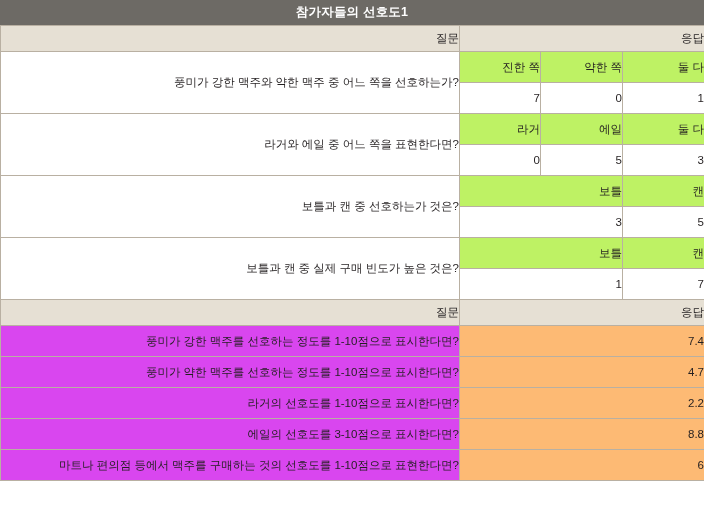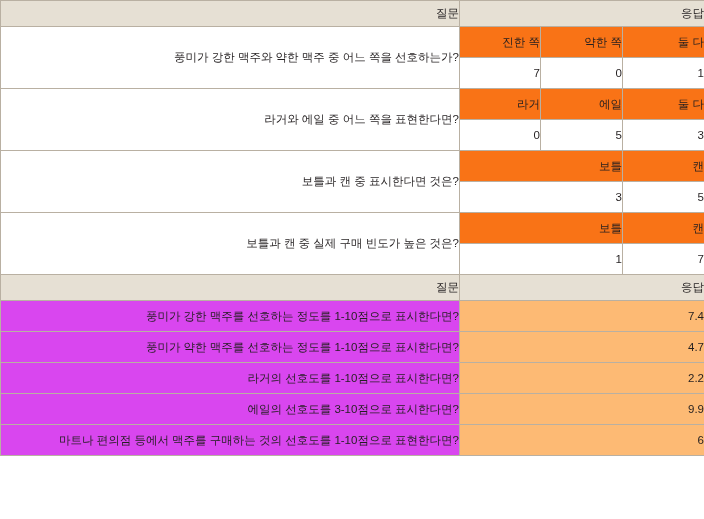--- a/index.html
+++ b/index.html
@@ -79,6 +79,9 @@
 
 <div class="sheet">
 
+  <div class="title-bar">
+    <span>참가자들의 선호도1</span>
+  </div>
 
   <table class="grid">
     <colgroup>

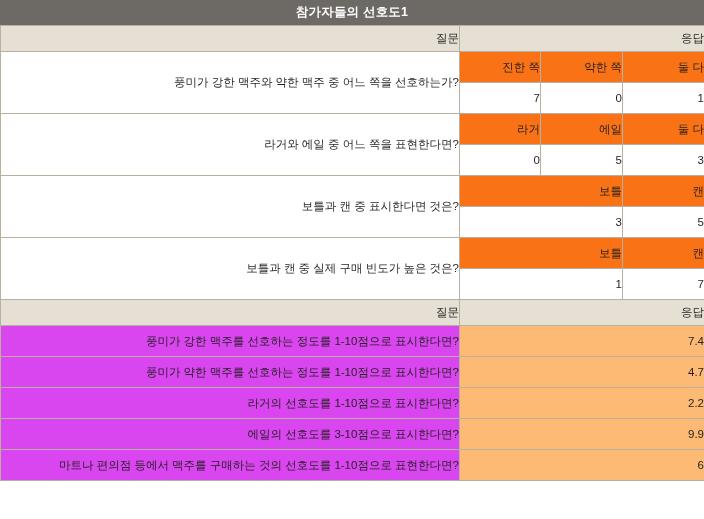--- a/index.html
+++ b/index.html
@@ -57,7 +57,7 @@
     padding: 0 6px;
   }
   .opt-cell {
-    background: #f97316;
+    background: #bef264;
     height: 30px;
   }
   .val-cell {

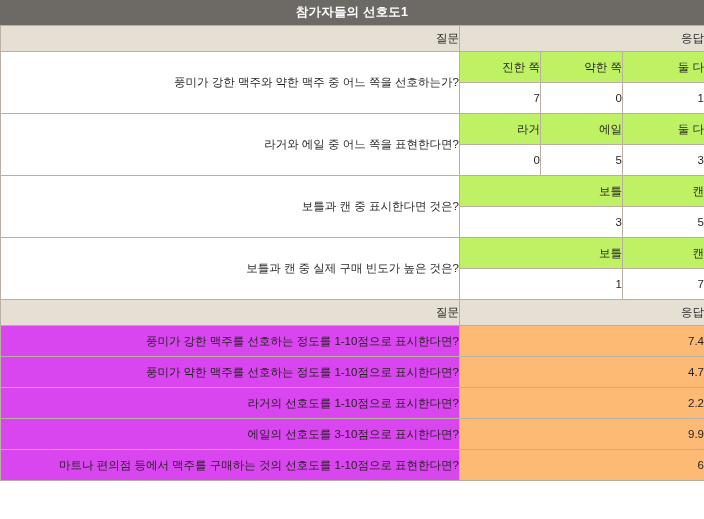--- a/index.html
+++ b/index.html
@@ -122,7 +122,7 @@
       </tr>
 
       <tr>
-        <td class="q-cell" rowspan="2">보틀과 캔 중 표시한다면 것은?</td>
+        <td class="q-cell" rowspan="2">보틀과 캔 중 선호하는가 것은?</td>
         <td class="opt-cell" colspan="2">보틀</td>
         <td class="opt-cell">캔</td>
       </tr>

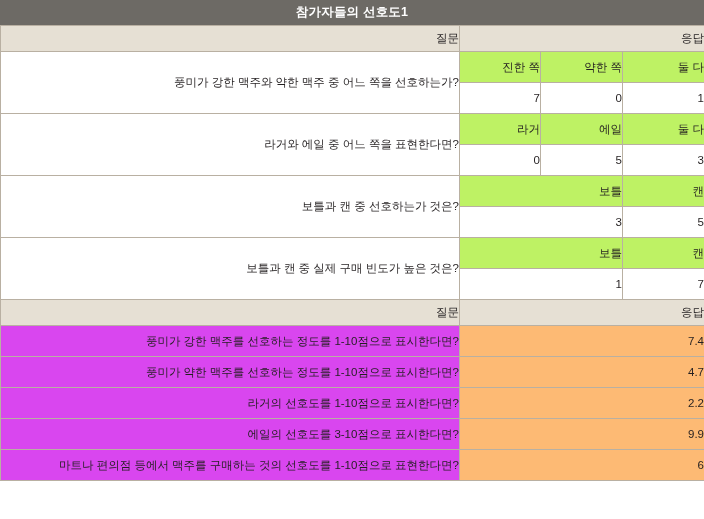--- a/index.html
+++ b/index.html
@@ -160,7 +160,7 @@
       </tr>
       <tr>
         <td class="score-q">에일의 선호도를 3-10점으로 표시한다면?</td>
-        <td class="score-v" colspan="3">9.9</td>
+        <td class="score-v" colspan="3">8.8</td>
       </tr>
       <tr>
         <td class="score-q">마트나 편의점 등에서 맥주를 구매하는 것의 선호도를 1-10점으로 표현한다면?</td>

